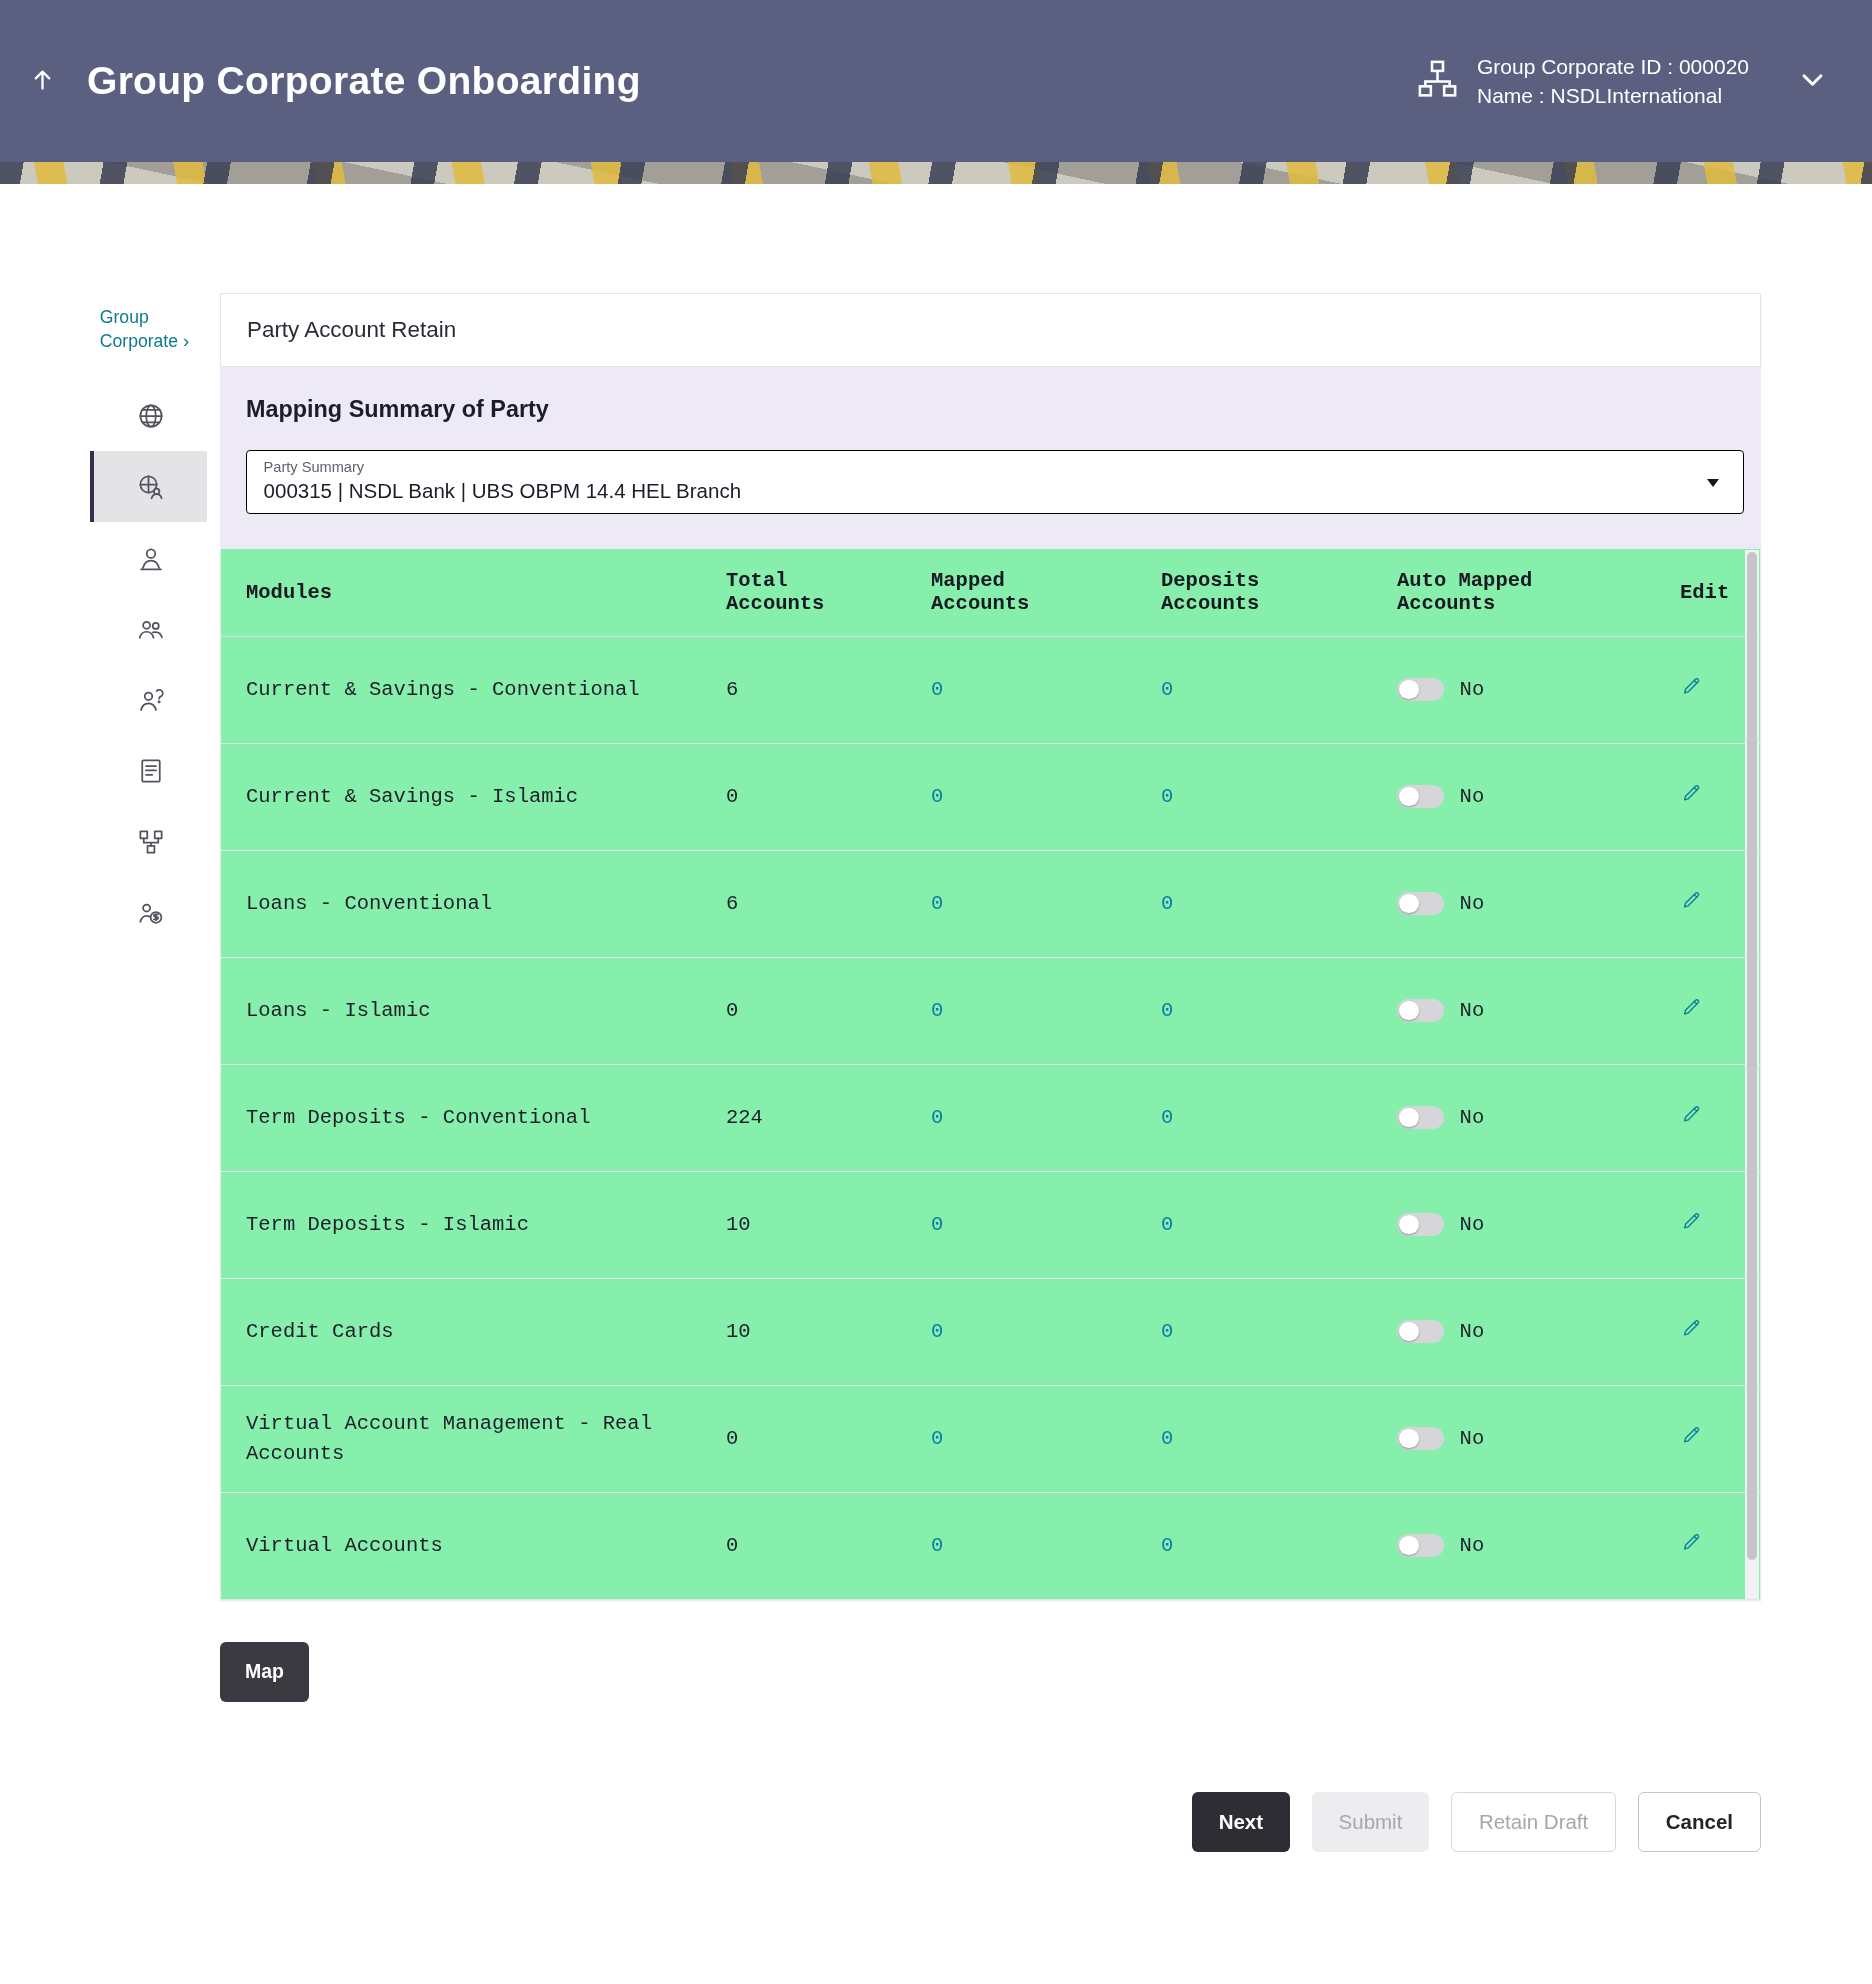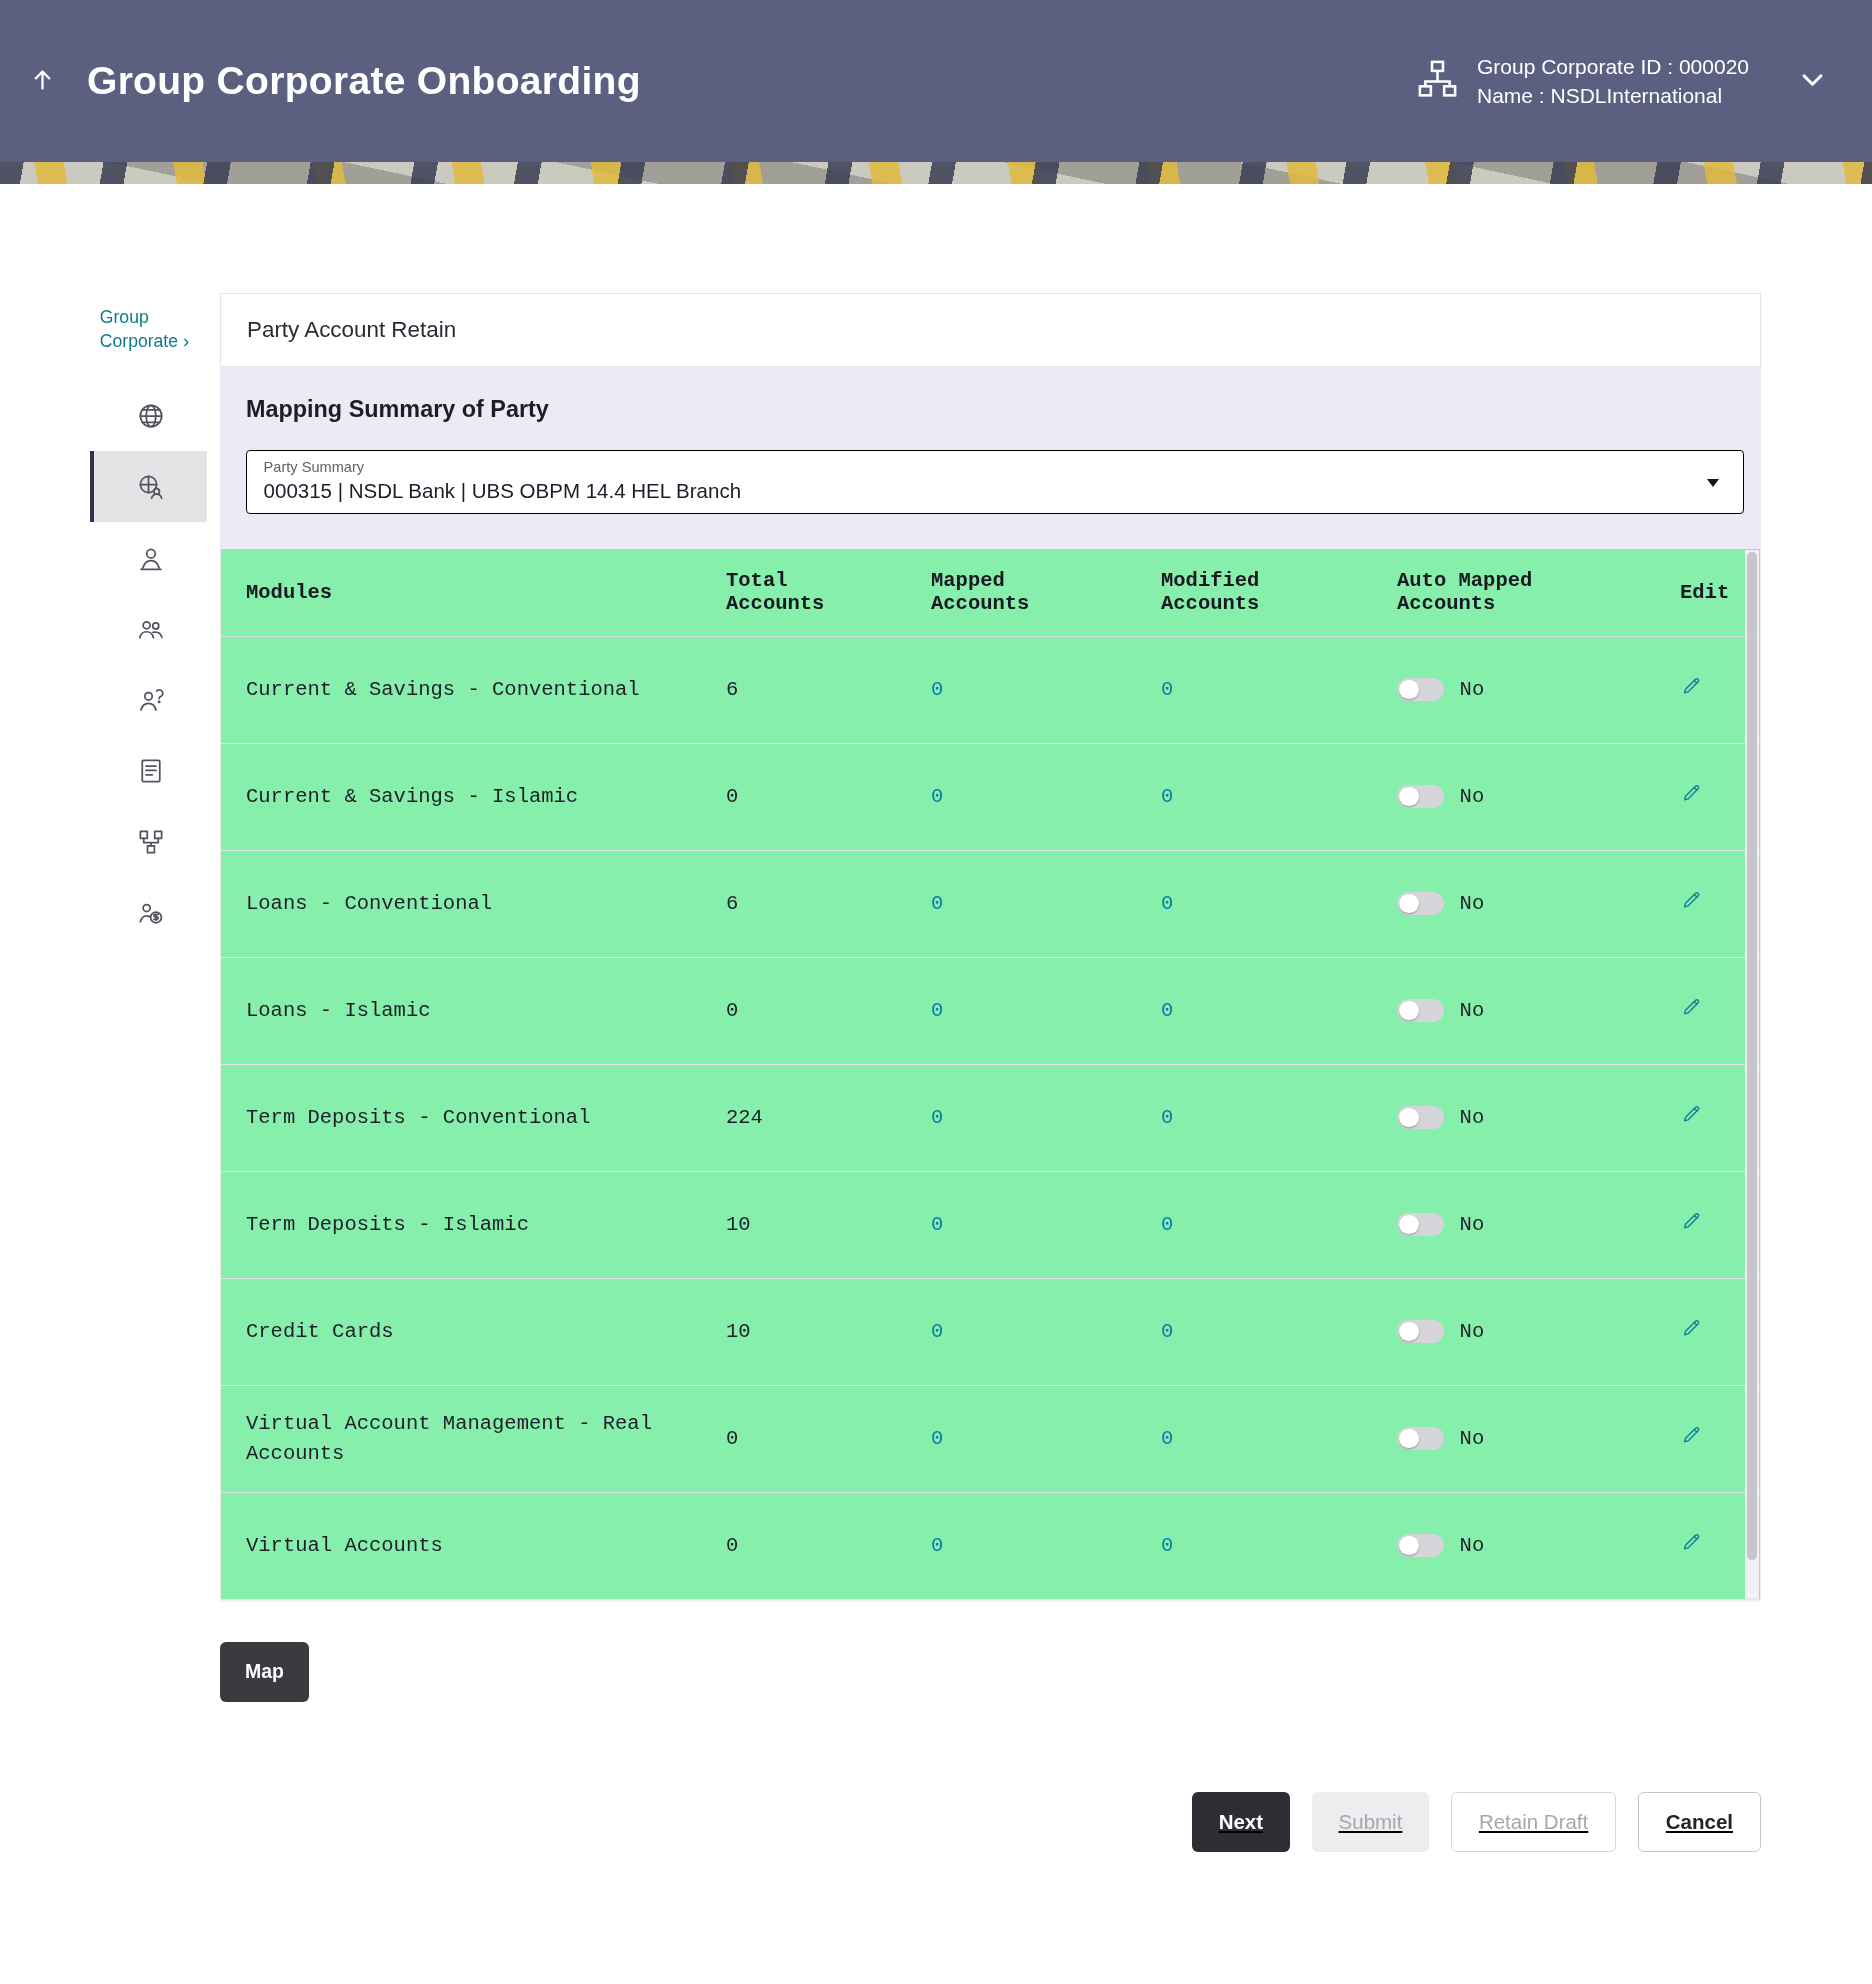--- a/index.html
+++ b/index.html
@@ -199,7 +199,7 @@
             <span class="hdr hdr-1">Modules</span>
             <span class="hdr hdr-2">Total Accounts</span>
             <span class="hdr hdr-3">Mapped Accounts</span>
-            <span class="hdr hdr-4">Modified Accounts</span>
+            <span class="hdr hdr-4">Deposits Accounts</span>
             <span class="hdr hdr-5">Auto Mapped Accounts</span>
             <span class="hdr hdr-6">Edit</span>
           </div>

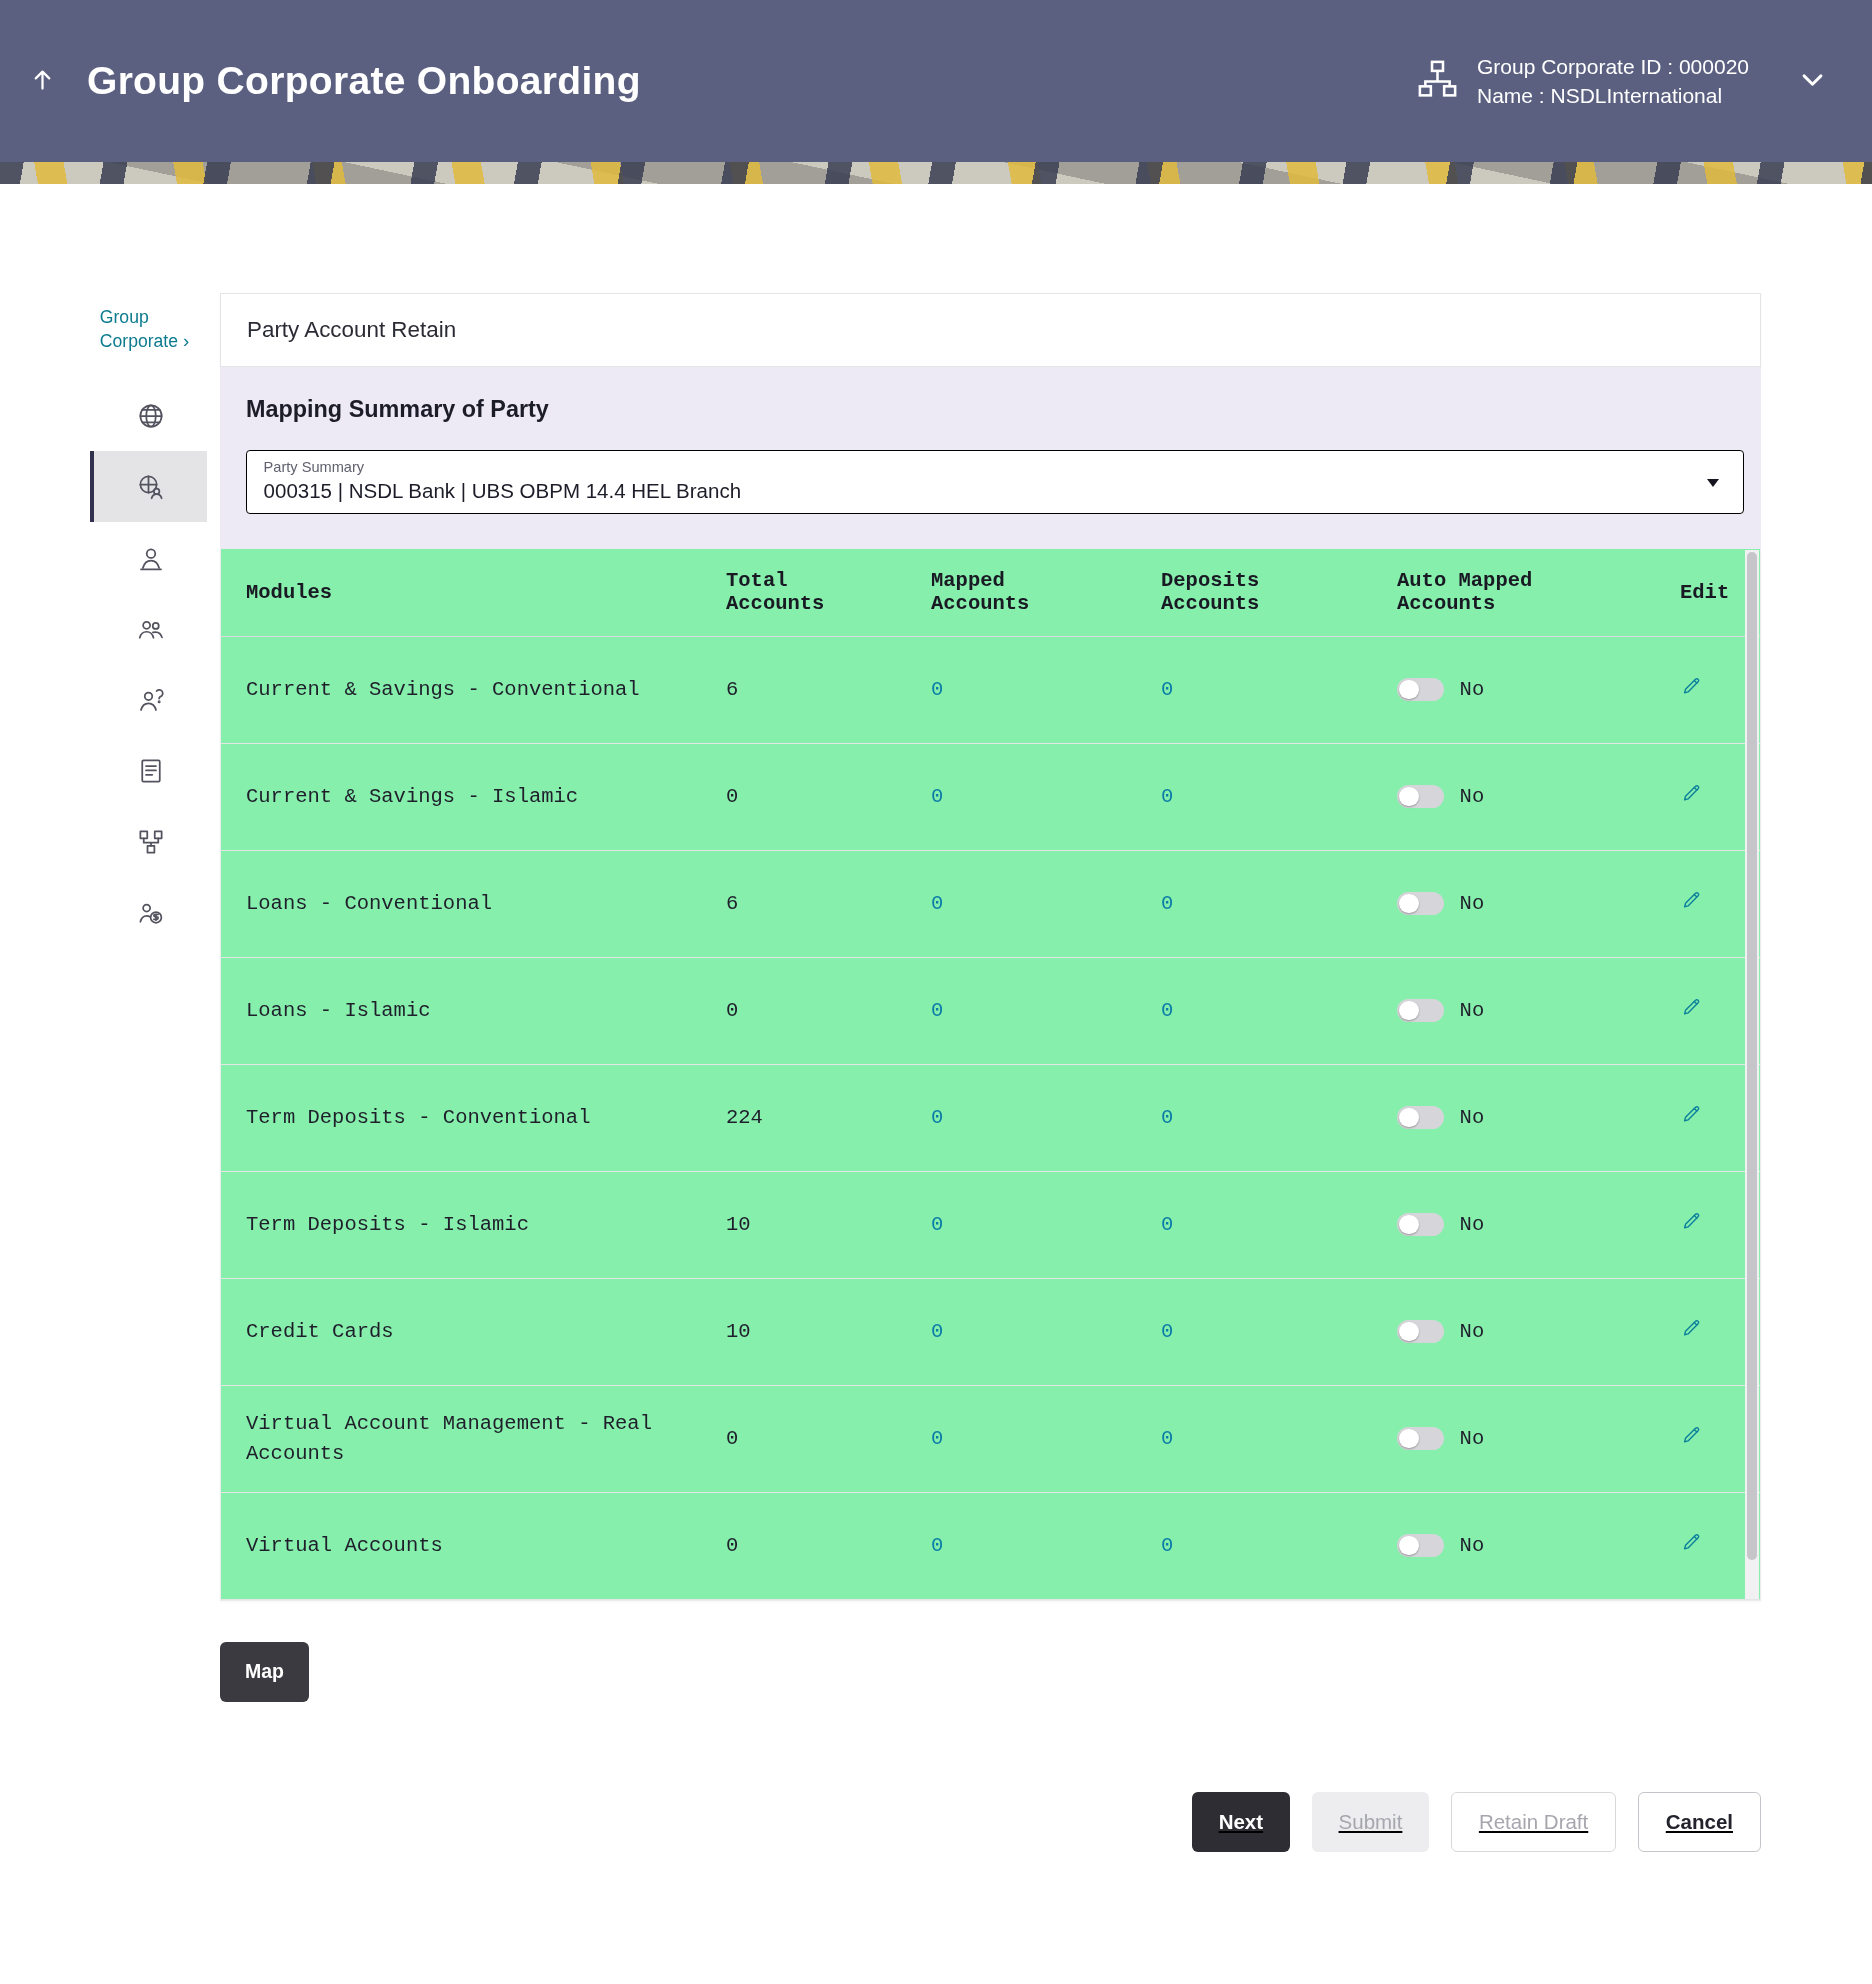--- a/index.html
+++ b/index.html
@@ -67,7 +67,7 @@
 
   
   .map-btn { margin-top:41px; background:#3a3a40; color:#fff; border:none; border-radius:5.9px; font-size:19.5px; font-weight:bold; padding:0 25px; height:60px; cursor:pointer; font-family:inherit; }
-  .actions { display:flex; justify-content:flex-end; align-items:center; gap:21.5px; margin-top:90px;text-decoration:underline; }
+  .actions { display:flex; justify-content:flex-end; align-items:center; gap:21.5px; margin-top:90px; }
   .btn { height:60px; border-radius:5.9px; font-size:20.5px; padding:0 27px; font-family:inherit; cursor:pointer; }
   .btn-next { background:#2d2d33; color:#fff; border:none; font-weight:bold; }
   .btn-submit { background:#ededef; color:#a6a6ae; border:none; cursor:default; }

